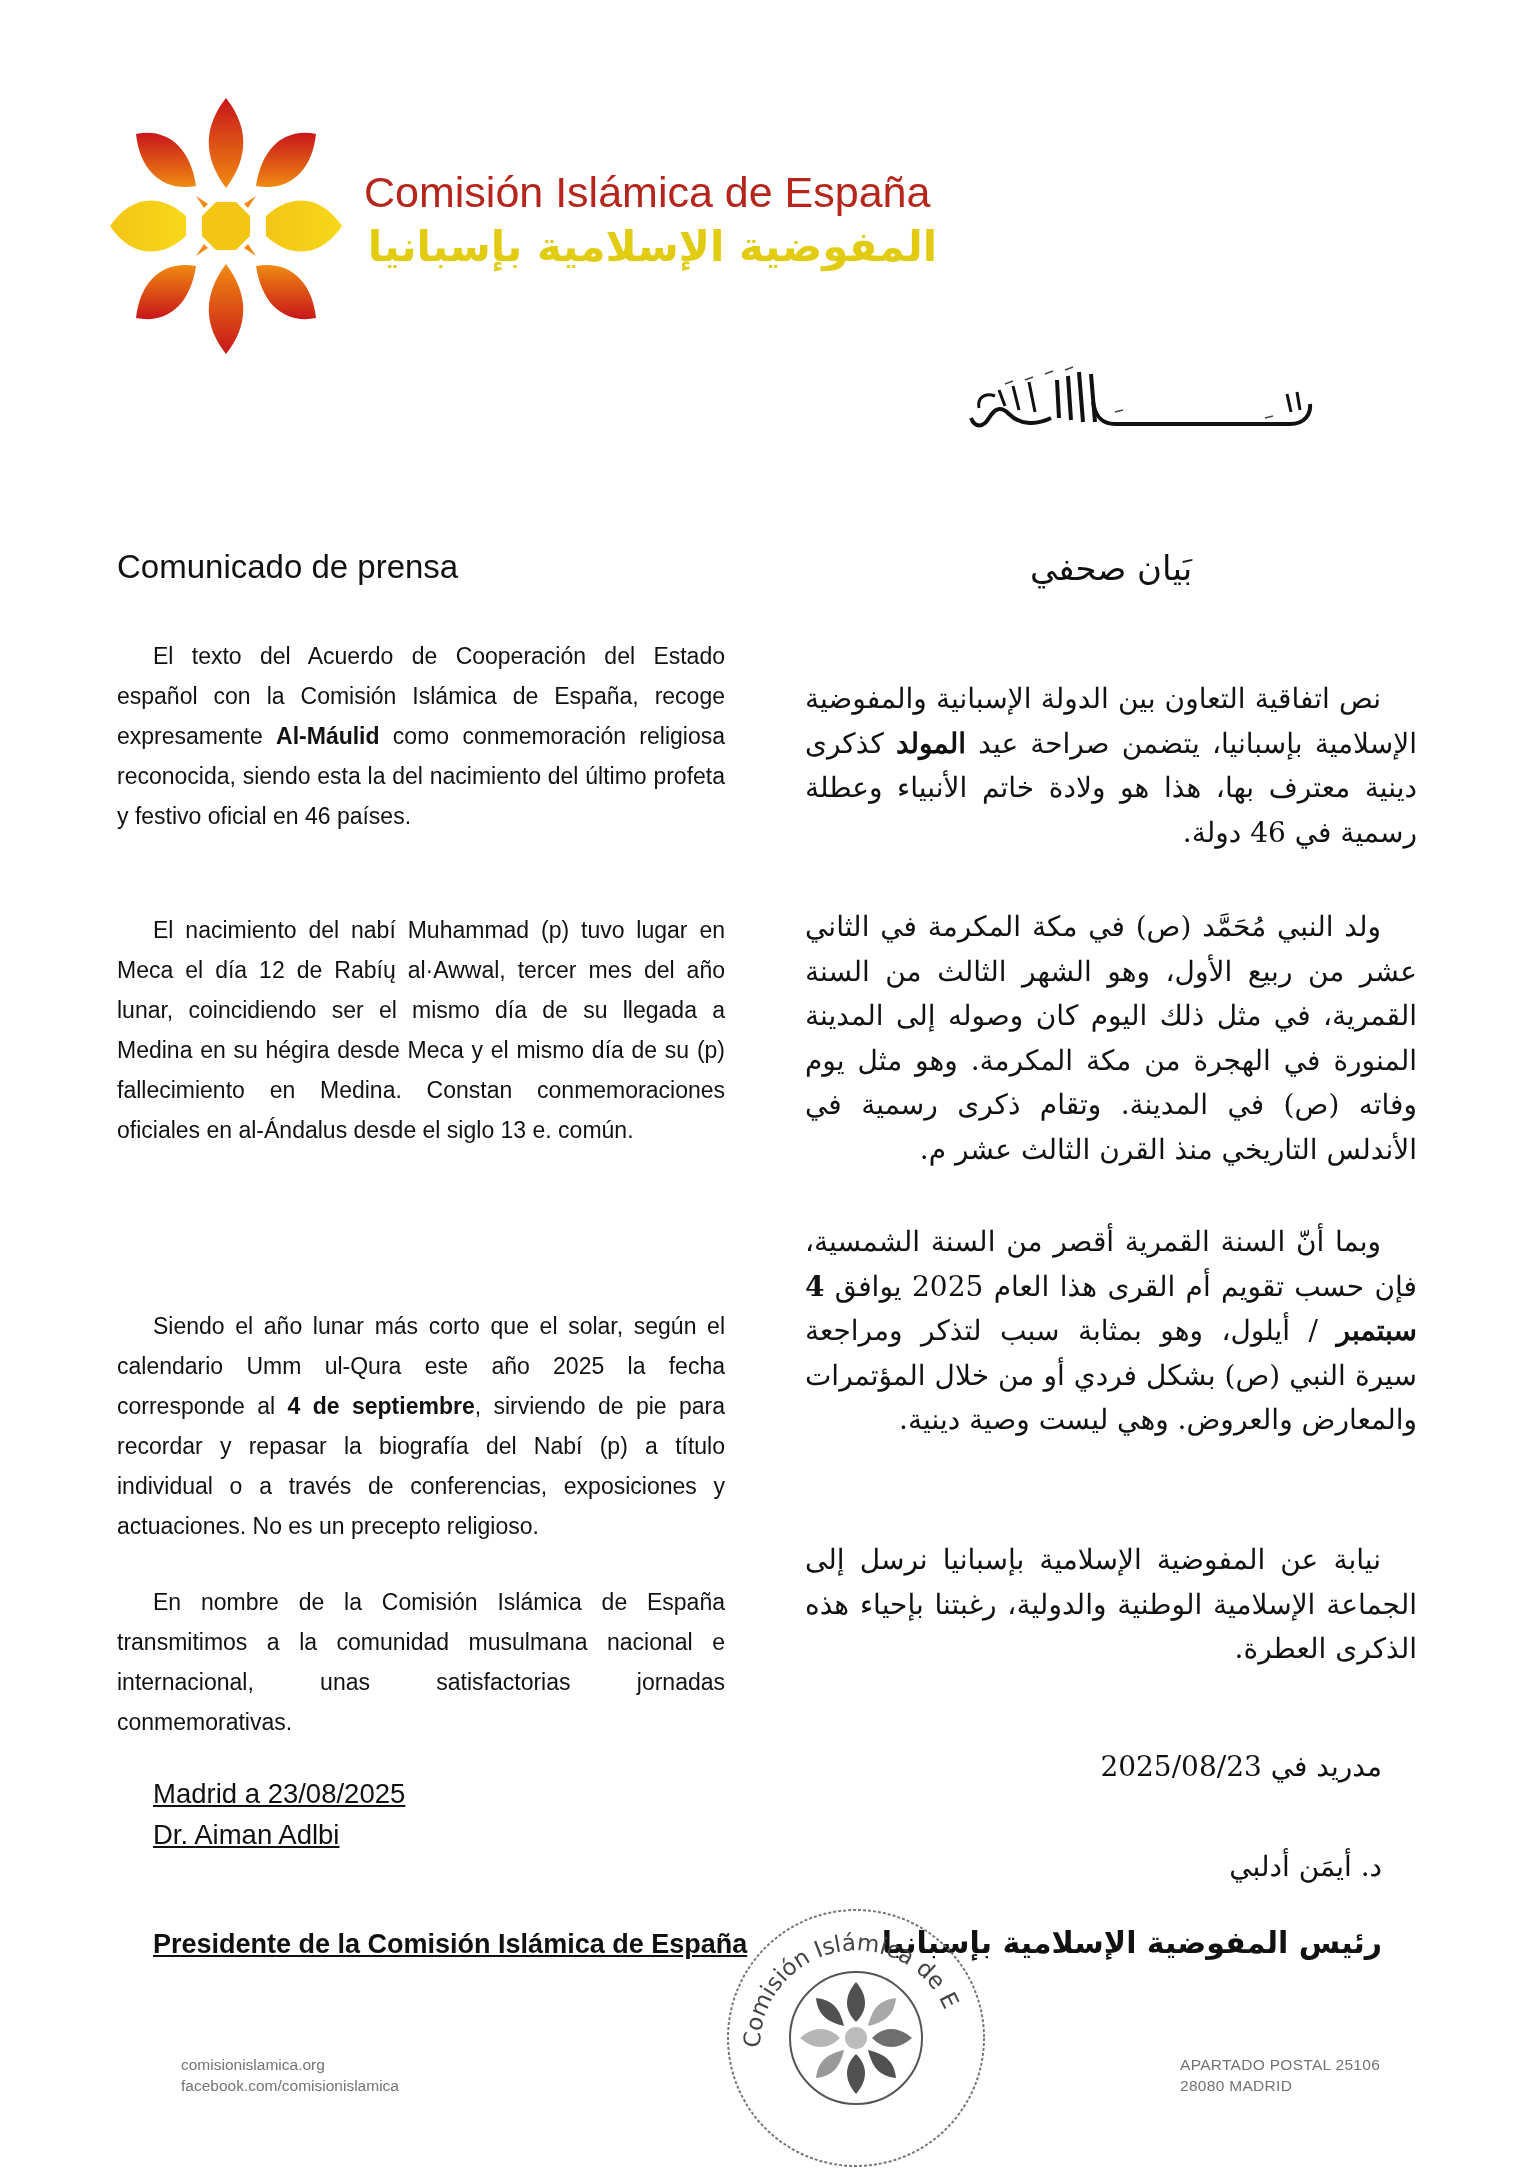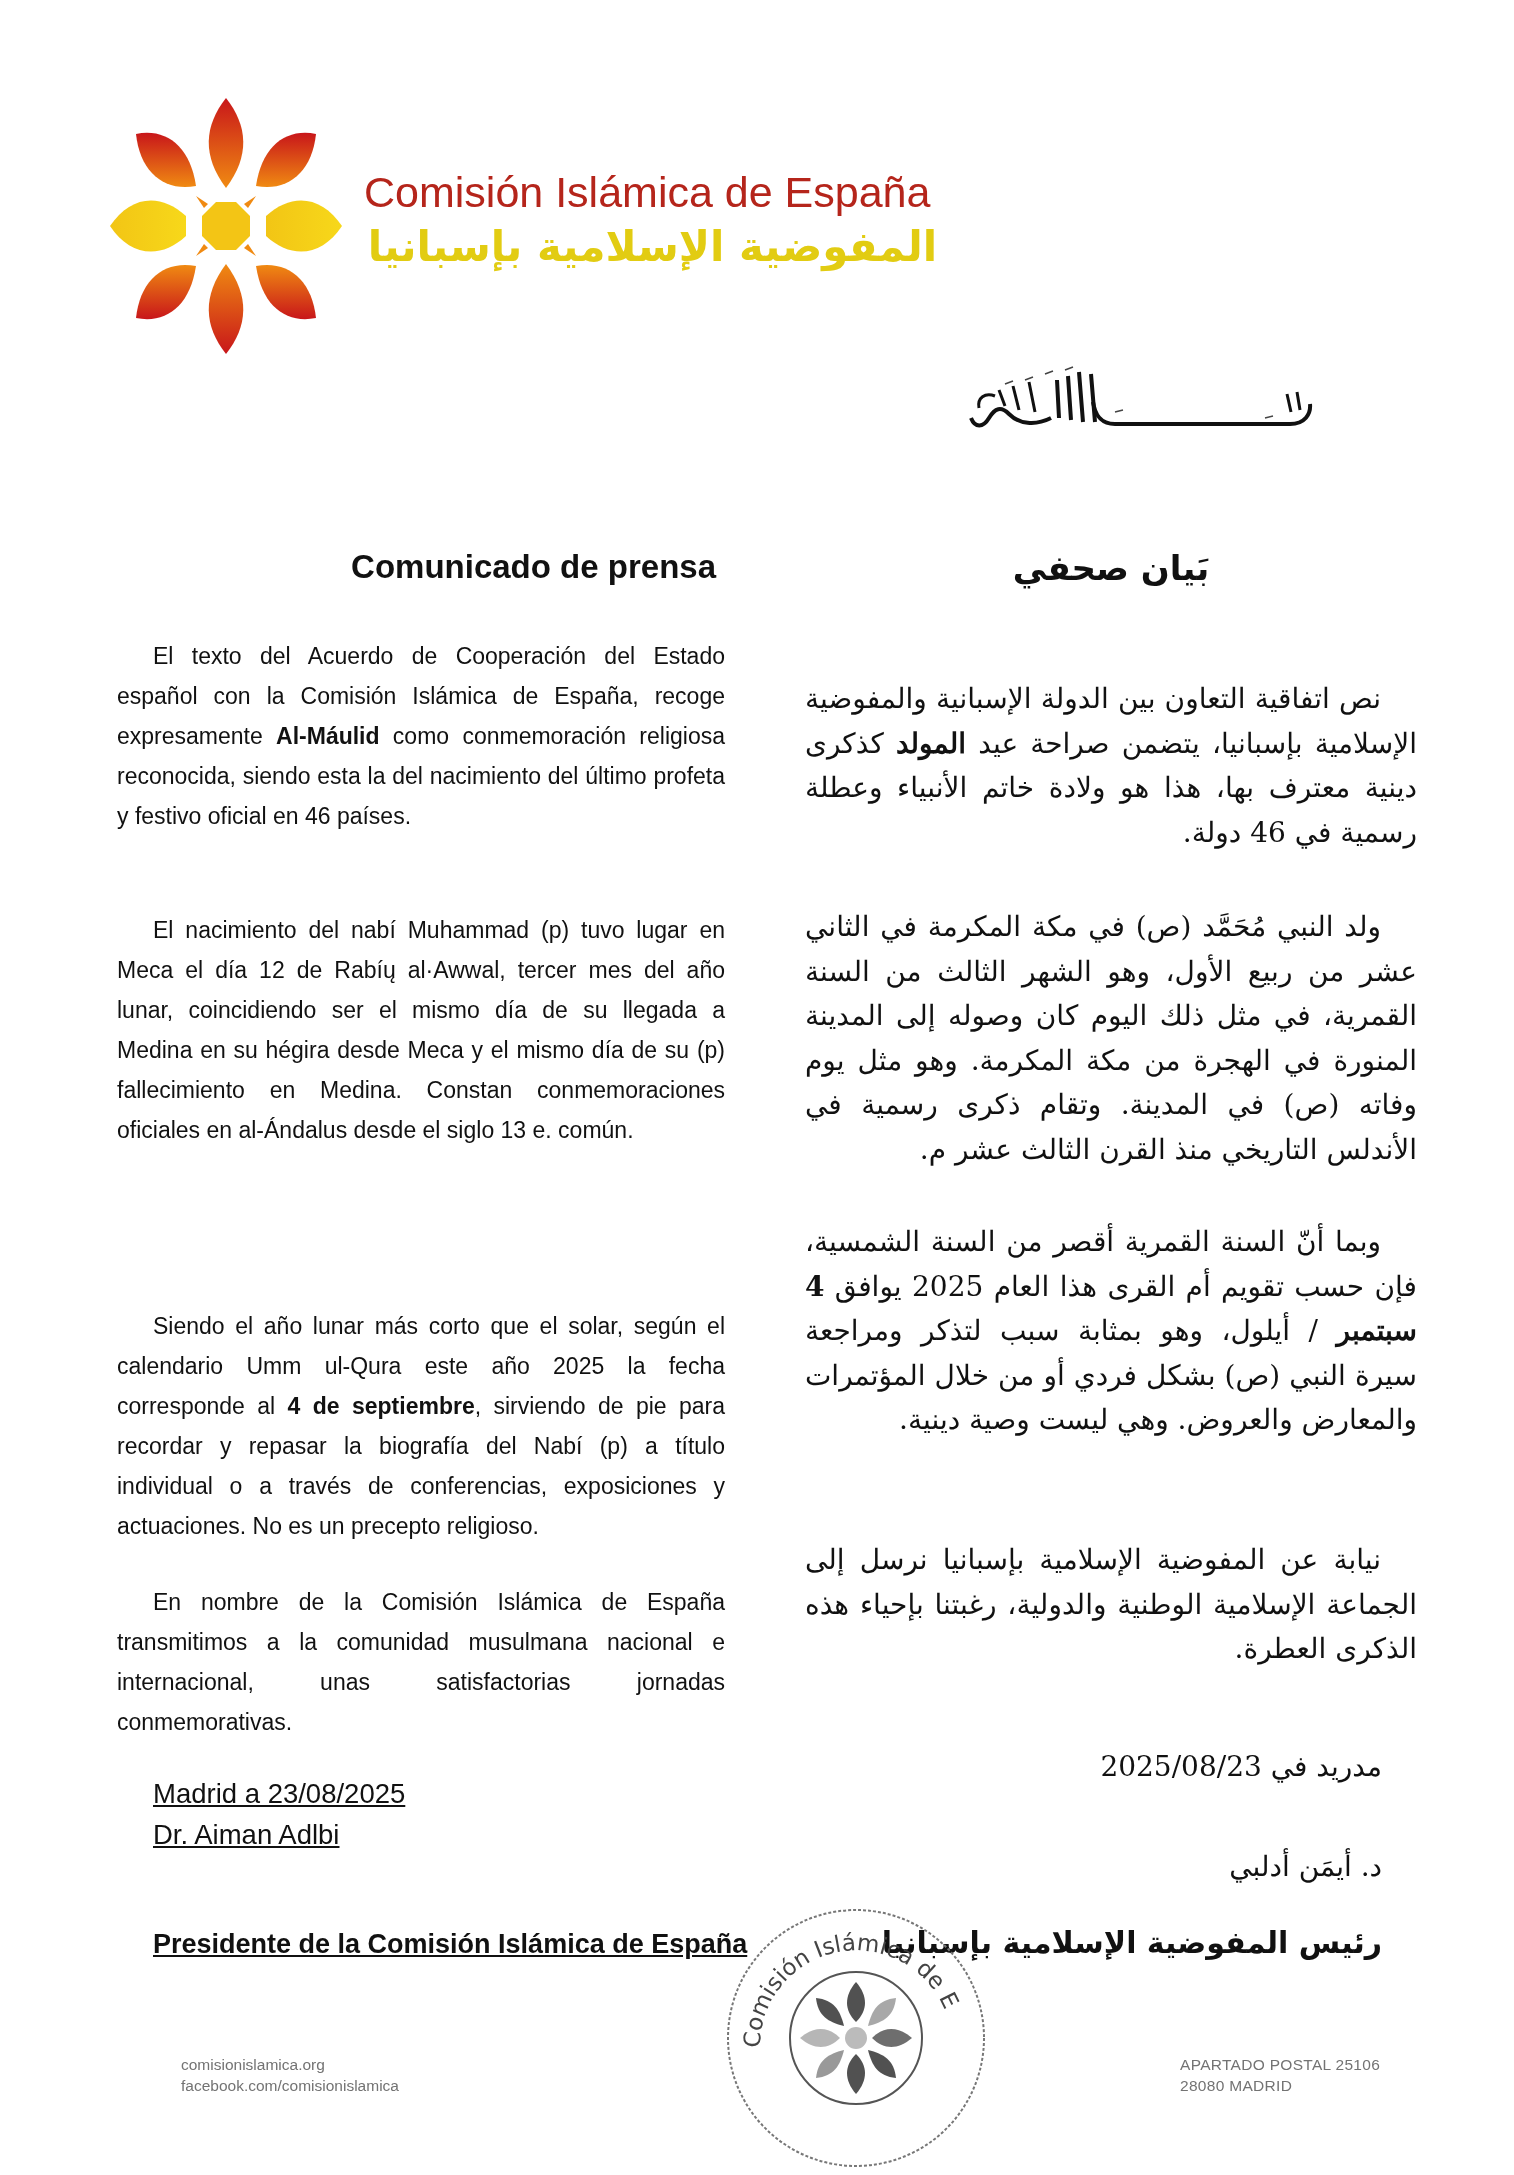--- a/index.html
+++ b/index.html
@@ -19,7 +19,7 @@
   .col-ar { left: 805px; width: 612px; font-family: "DejaVu Serif", serif; font-size: 28px; line-height: 44.5px; text-align: justify; direction: rtl; }
   .col-ar p { margin: 0; text-indent: 36px; }
 
-  #heading-es { left: 108px; top: 548px; width: 608px; text-align: right; font-family: "Liberation Sans", sans-serif; font-weight: bold; font-size: 33px; }
+  #heading-es { left: 117px; top: 548px; width: 608px; text-align: left; font-family: "Liberation Sans", sans-serif; font-weight: normal; font-size: 33px; }
   #heading-ar { left: 805px; top: 548px; width: 612px; text-align: center; font-family: "DejaVu Sans", sans-serif; font-weight: bold; font-size: 34px; direction: rtl; }
 
   #es-p1 { top: 636px; }

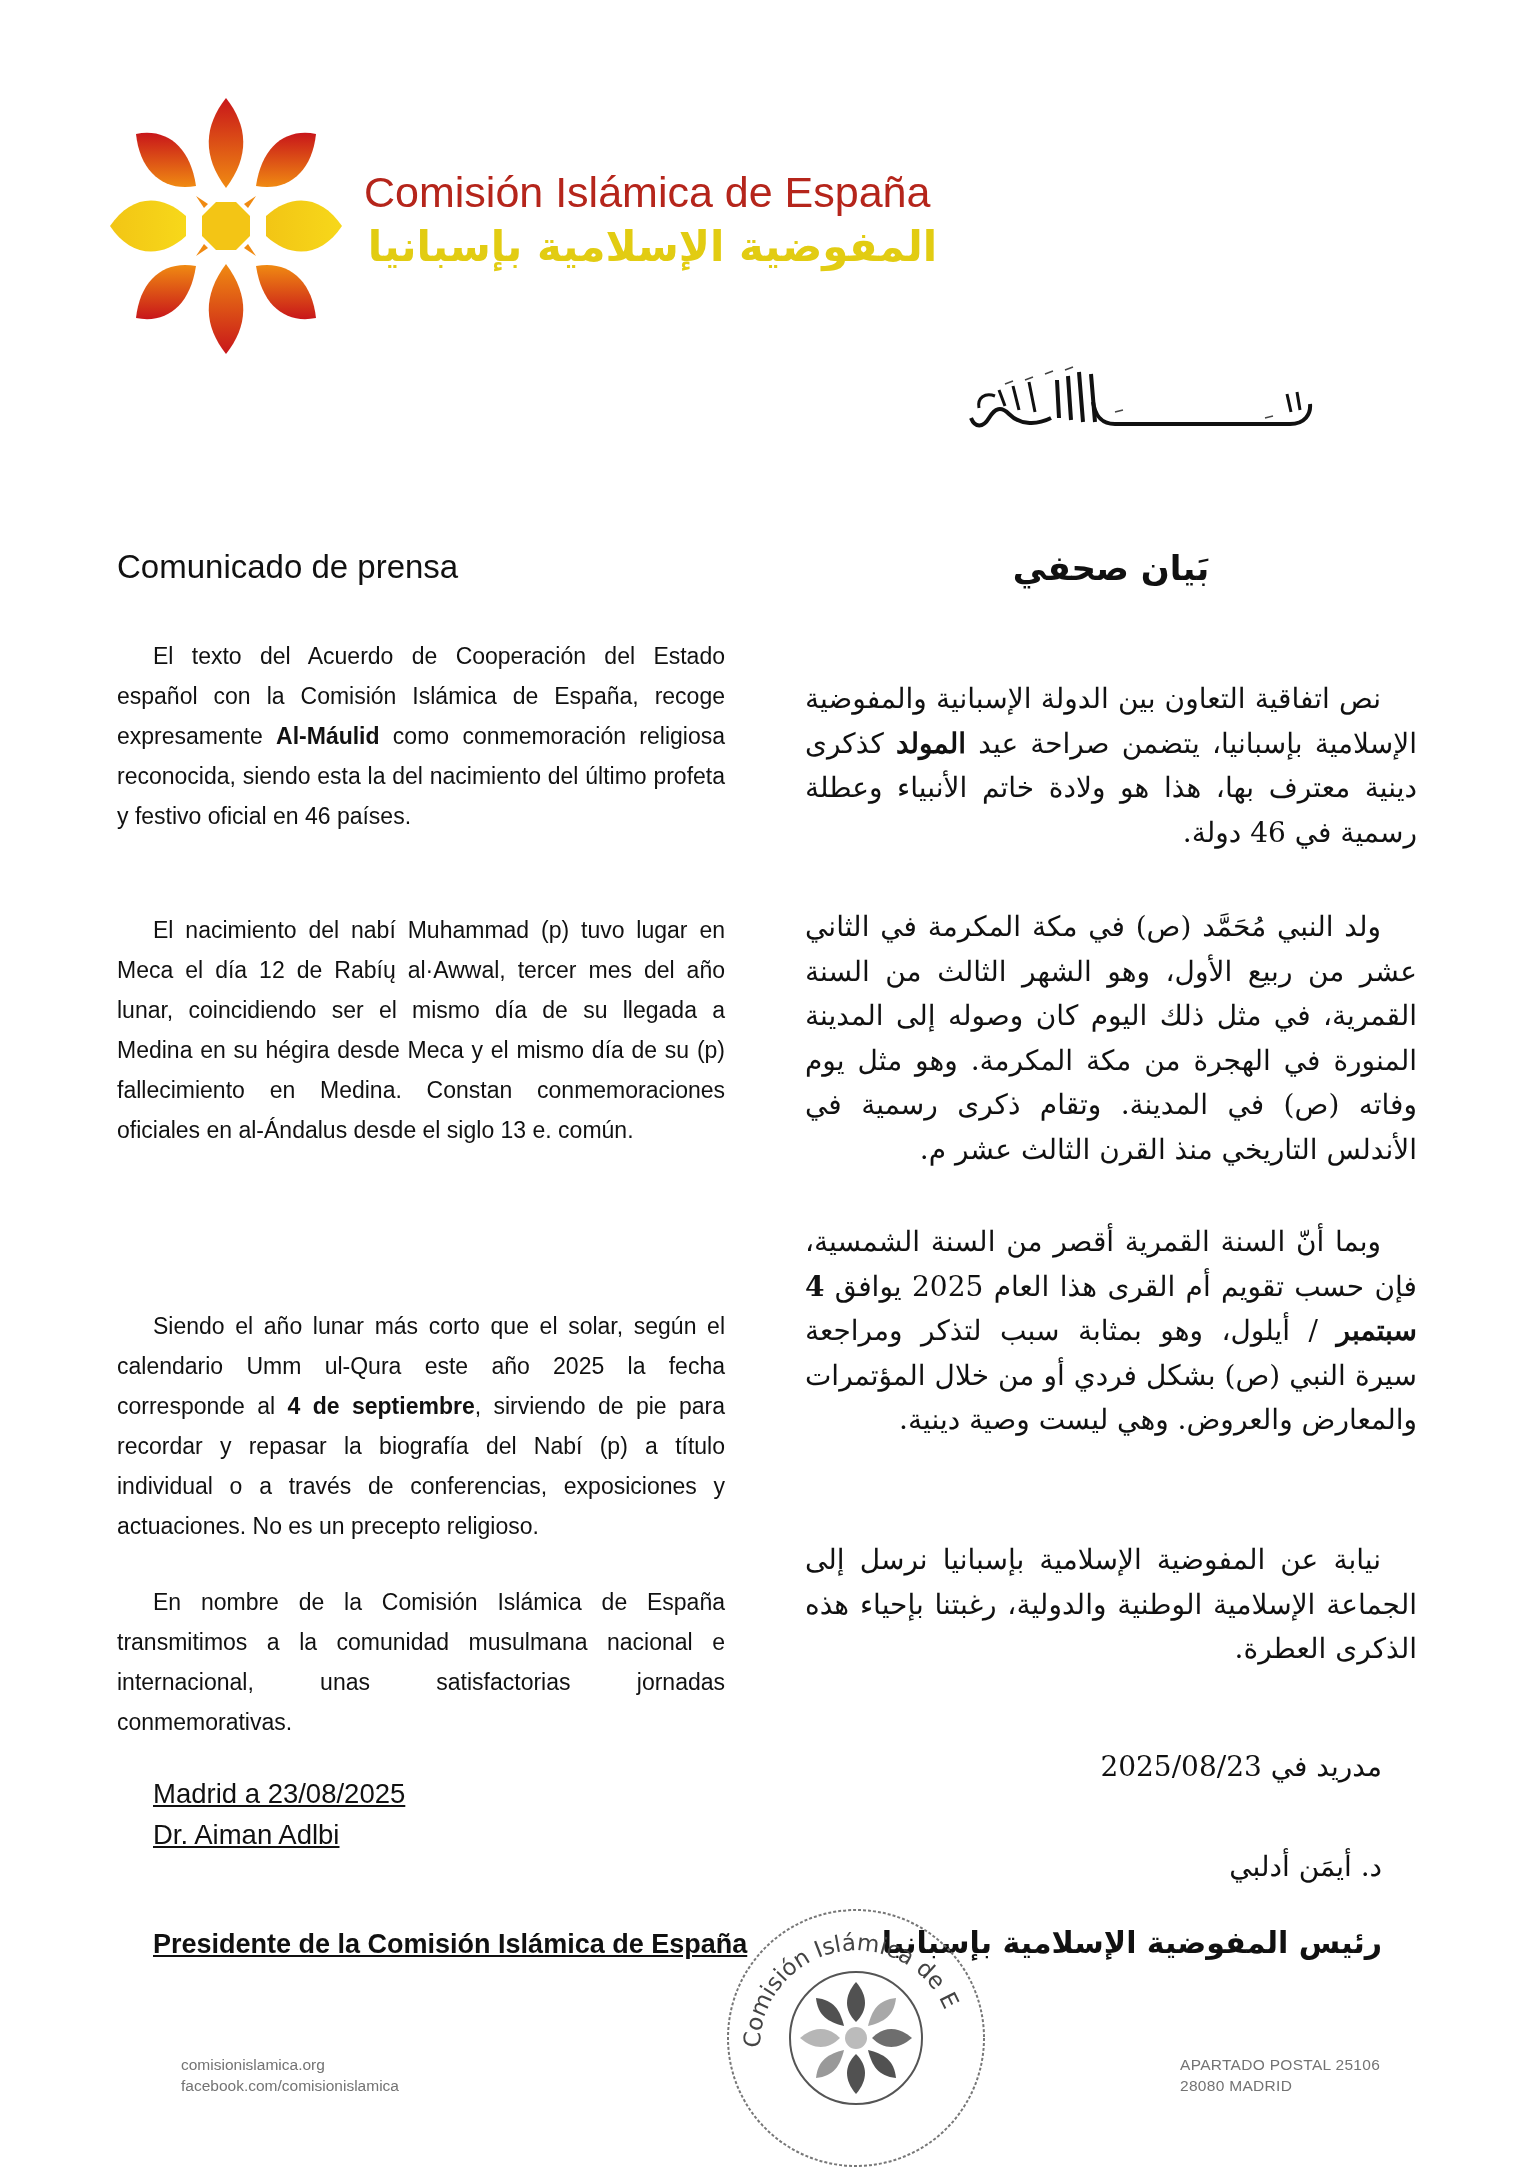--- a/index.html
+++ b/index.html
@@ -20,7 +20,7 @@
   .col-ar p { margin: 0; text-indent: 36px; }
 
   #heading-es { left: 117px; top: 548px; width: 608px; text-align: left; font-family: "Liberation Sans", sans-serif; font-weight: normal; font-size: 33px; }
-  #heading-ar { left: 805px; top: 548px; width: 612px; text-align: center; font-family: "DejaVu Sans", sans-serif; font-weight: bold; font-size: 34px; direction: rtl; }
+  #heading-ar { left: 805px; top: 548px; width: 612px; text-align: center; font-family: "DejaVu Sans", sans-serif; font-weight: normal; font-size: 34px; direction: rtl; }
 
   #es-p1 { top: 636px; }
   #es-p2 { top: 910px; }

